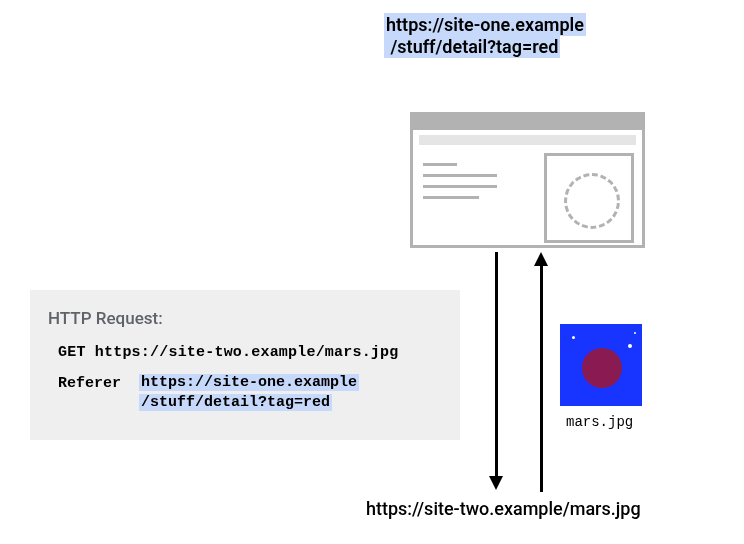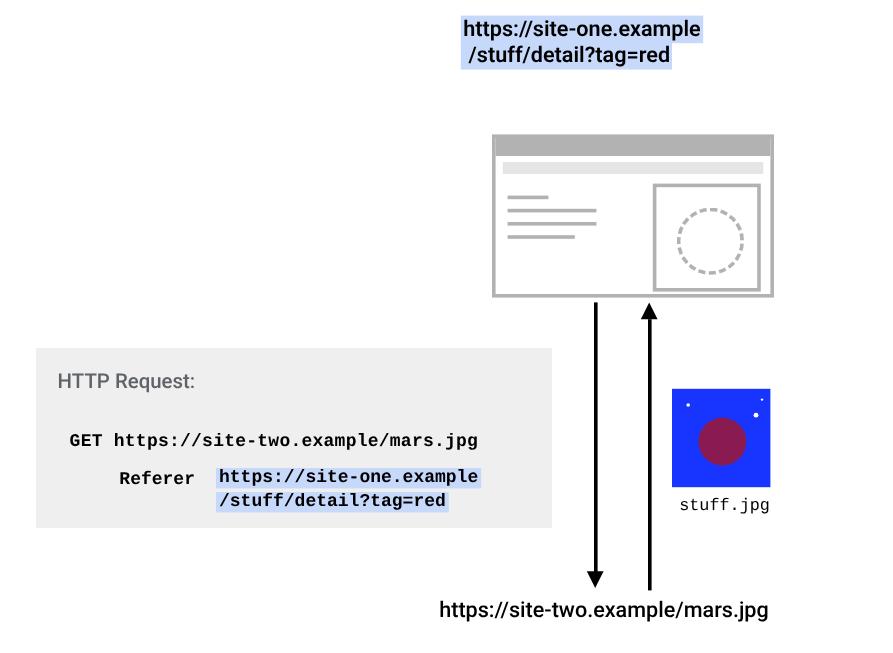--- a/index.html
+++ b/index.html
@@ -116,7 +116,7 @@
     color: #5f6368;
     font-size: 17px;
     font-weight: 500;
-    margin-bottom: 32px;
+    margin-bottom: 16px;
   }
   .mono {
     font-family: Menlo, Consolas, "Courier New", monospace;

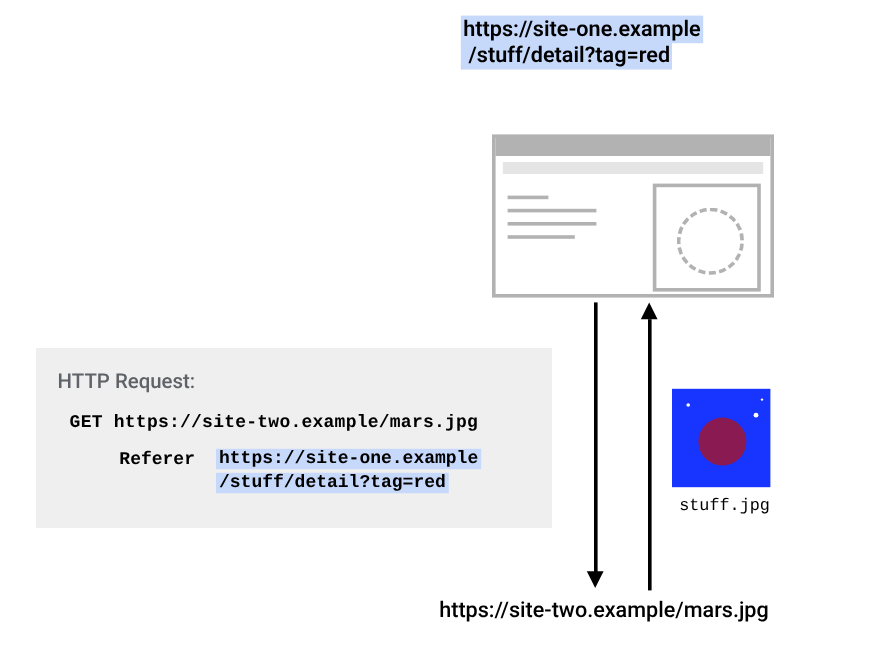--- a/index.html
+++ b/index.html
@@ -133,7 +133,6 @@
     font-weight: 600;
     display: flex;
     align-items: flex-start;
-    justify-content: center;
   }
   .refline .key { padding-top: 2px; }
   .refline .val {

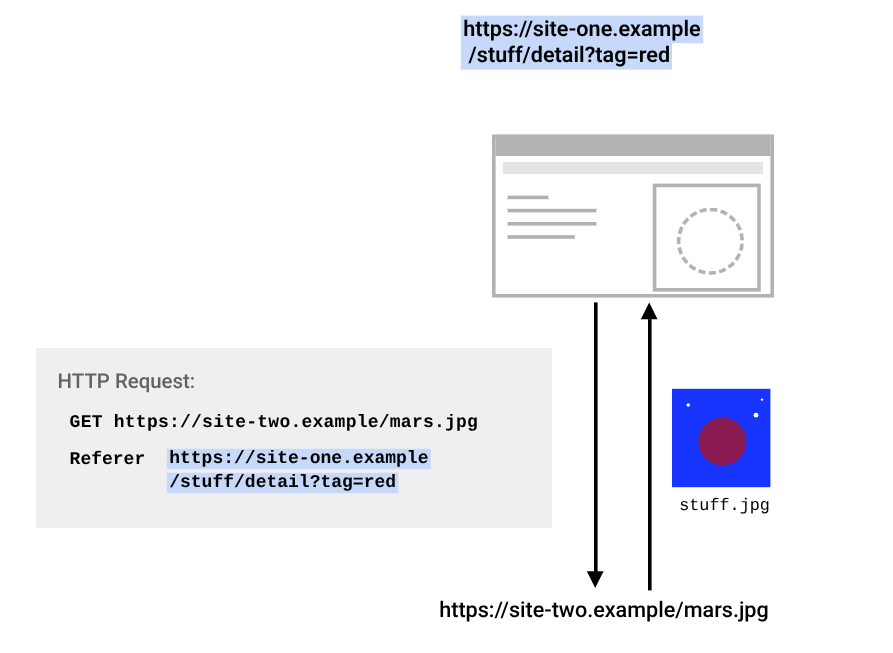--- a/index.html
+++ b/index.html
@@ -258,7 +258,7 @@
     <div class="star s2"></div>
     <div class="star s3"></div>
   </div>
-  <div class="abs mars-label">stuff.jpg</div>
+  <div class="abs mars-label">mars.jpg</div>
 
   <div class="abs bottom-url">https://site-two.example/mars.jpg</div>
 

